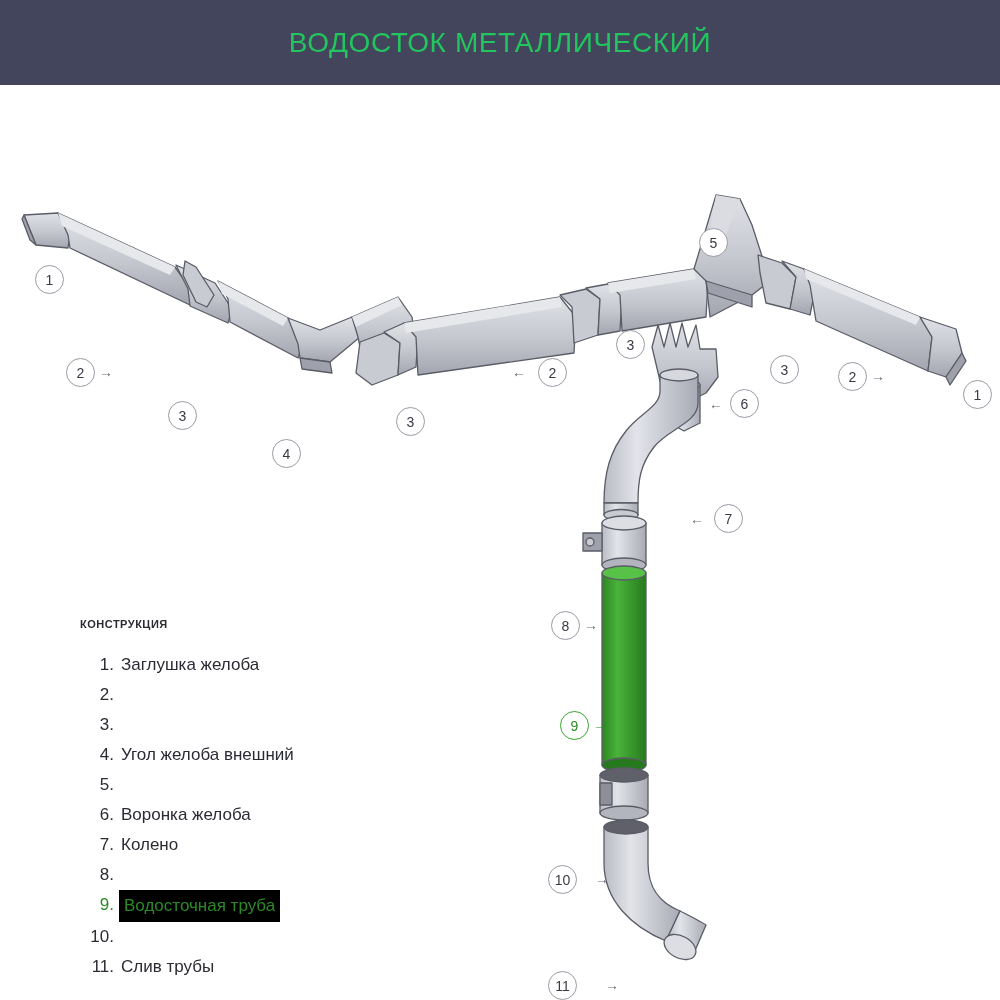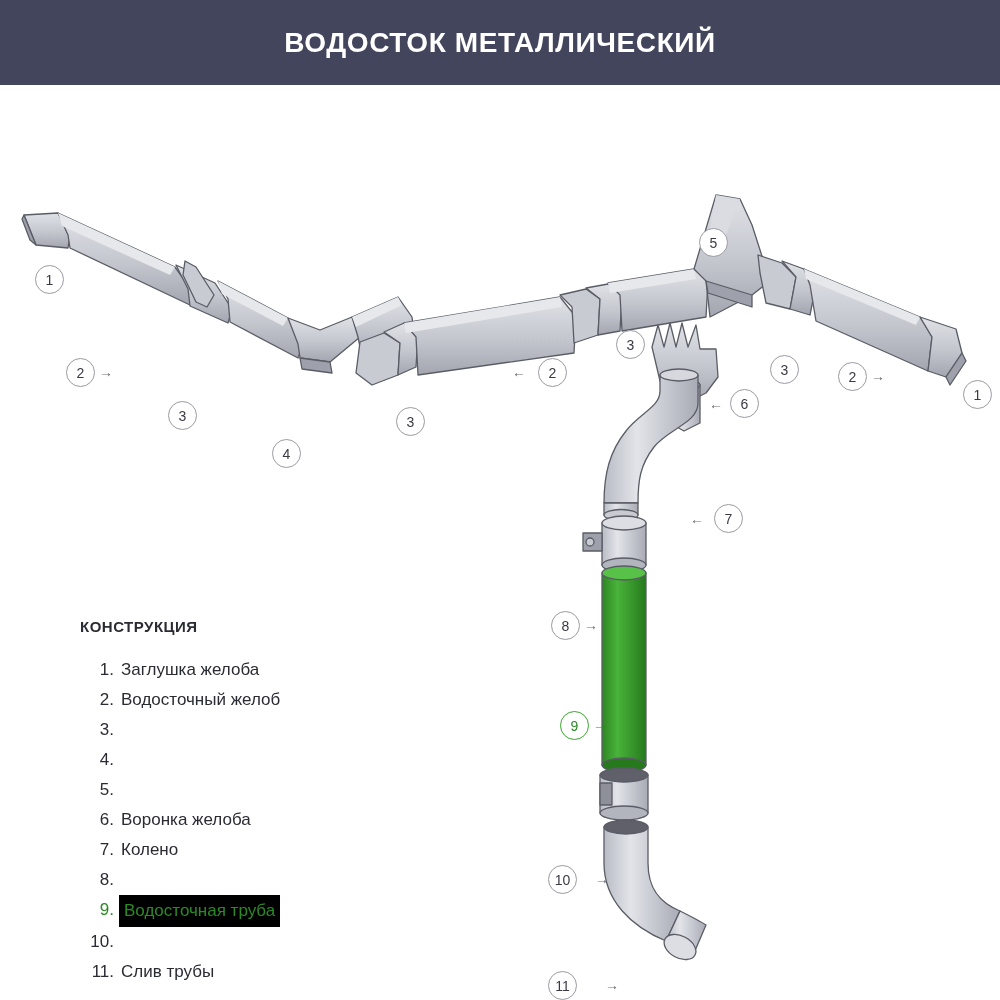--- a/index.html
+++ b/index.html
@@ -28,9 +28,9 @@
     justify-content: center;
   }
   .header-title {
-    color: #ffffff;
+    color: #22c55e;
     font-size: 28px;
-    font-weight: bold;
+    font-weight: normal;
     letter-spacing: 0.6px;
     text-transform: uppercase;
   }

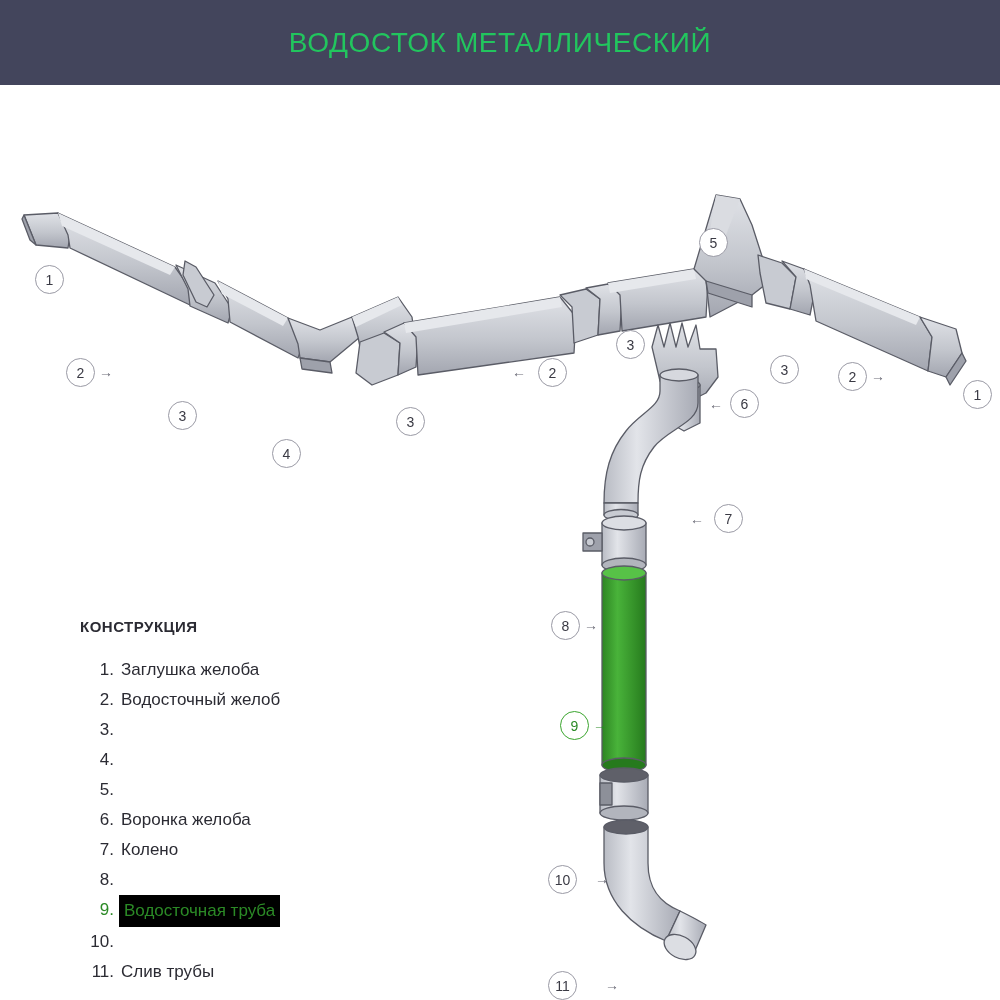--- a/index.html
+++ b/index.html
@@ -54,7 +54,7 @@
     width: 380px;
   }
   .legend-title {
-    font-size: 15px;
+    font-size: 11px;
     font-weight: bold;
     letter-spacing: 0.5px;
     margin: 0 0 20px 0;

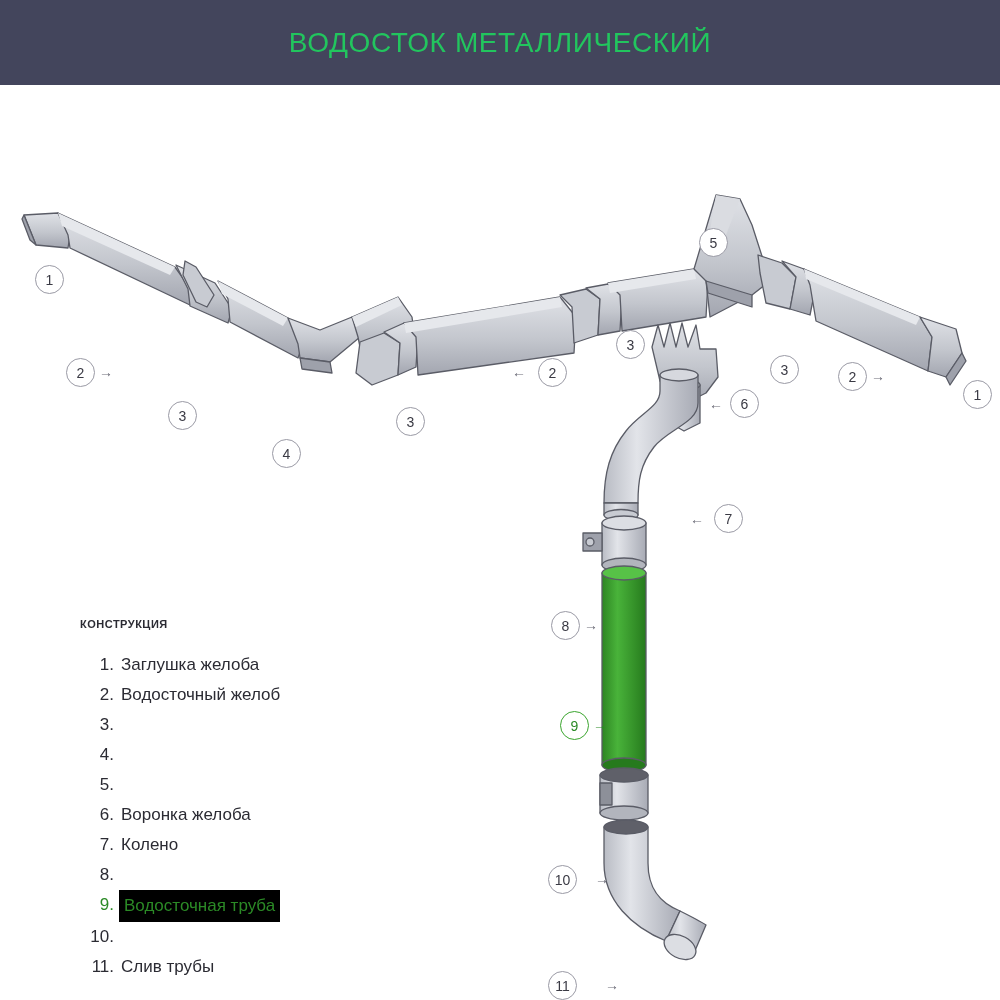--- a/index.html
+++ b/index.html
@@ -299,7 +299,6 @@
       </li>
       <li>
         <span class="legend-num">2.</span>
-        <span class="legend-label">Водосточный желоб</span>
       </li>
       <li>
         <span class="legend-num">3.</span>

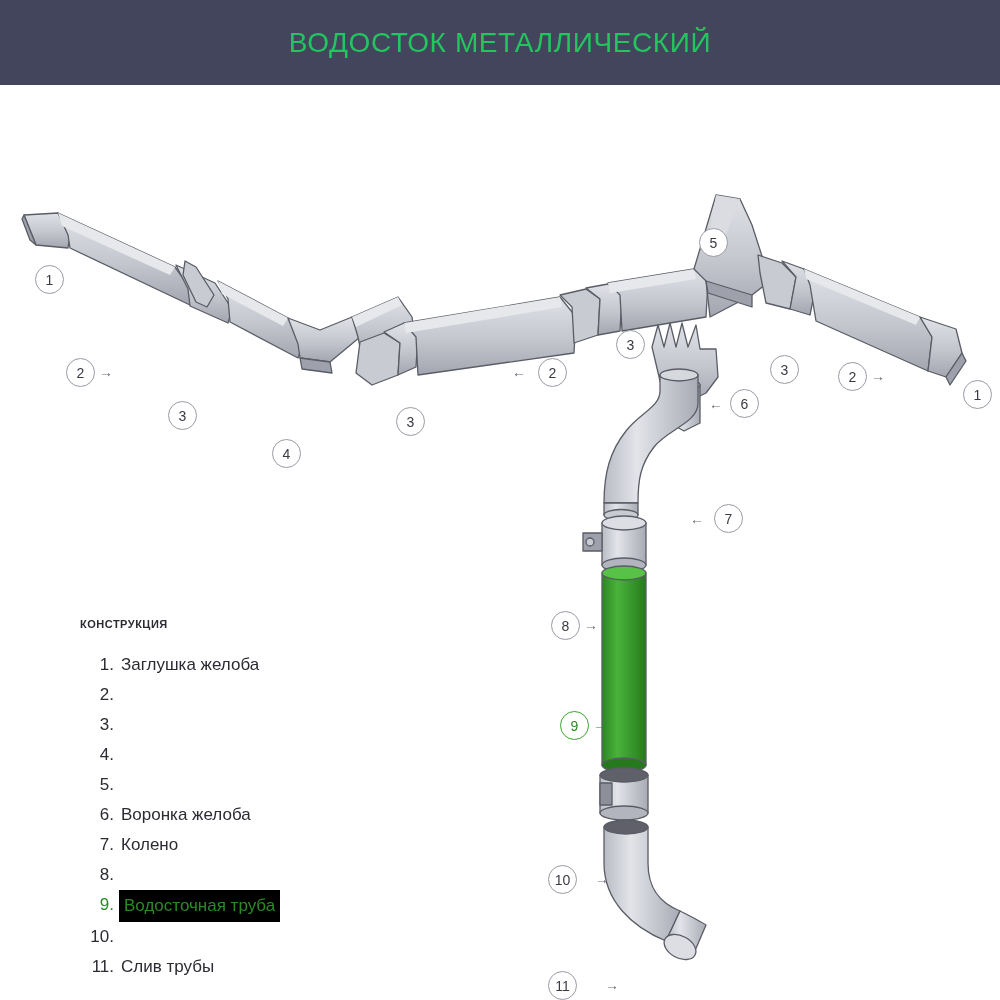--- a/index.html
+++ b/index.html
@@ -305,6 +305,7 @@
       </li>
       <li>
         <span class="legend-num">4.</span>
+        <span class="legend-label">Угол желоба внешний</span>
       </li>
       <li>
         <span class="legend-num">5.</span>

